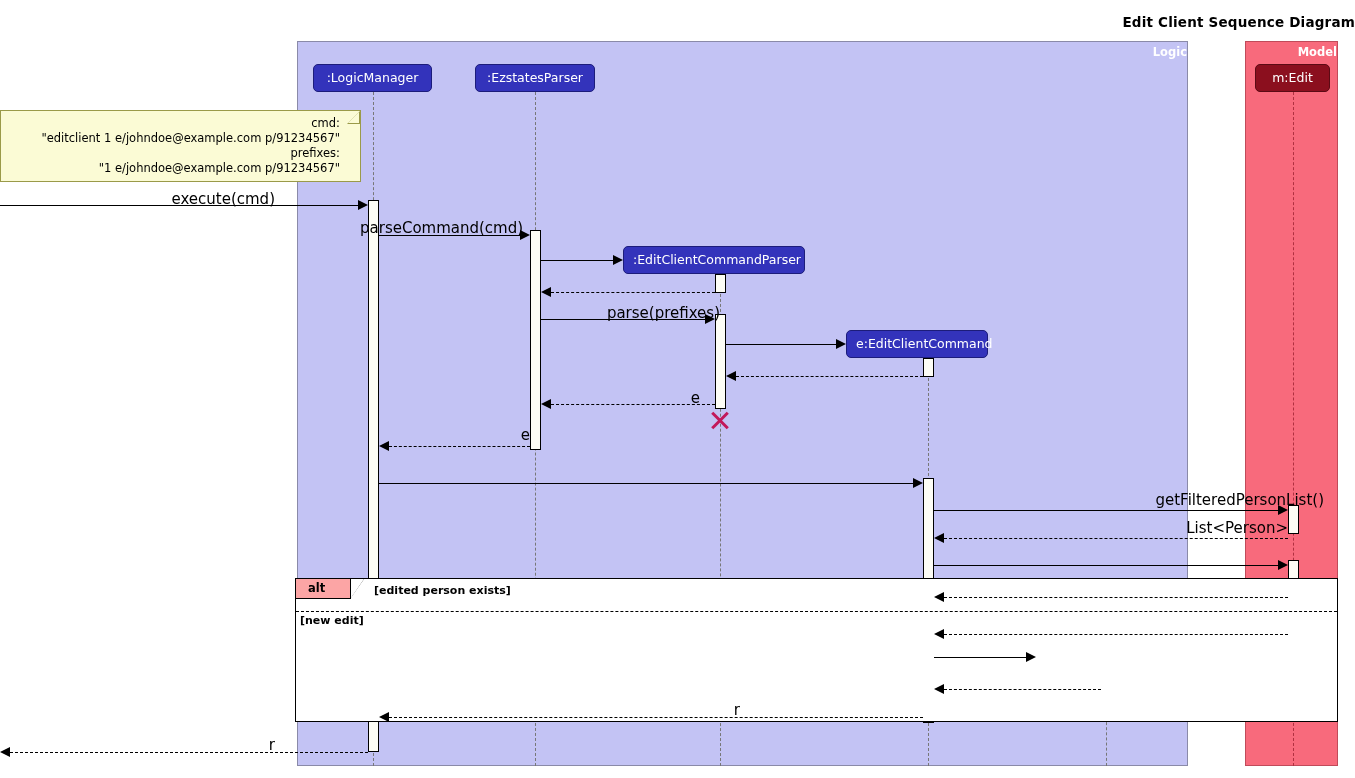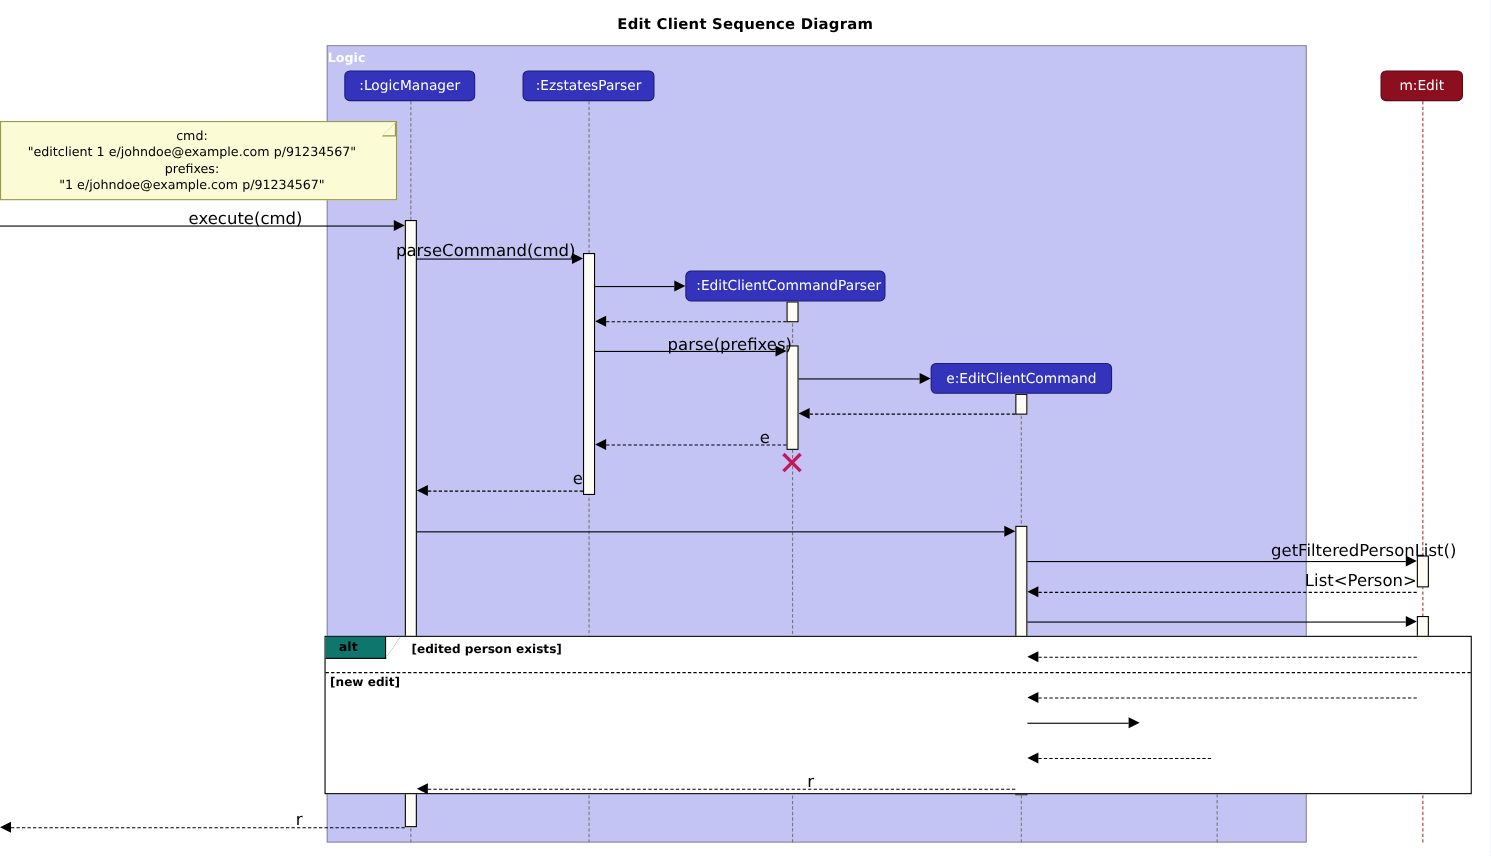--- a/index.html
+++ b/index.html
@@ -23,7 +23,7 @@
   .diagram-title {
     left: 0; top: 14px;
     width: 1355px;
-    text-align: center;
+    text-align: right;
     font-size: 13.5px;
     font-weight: bold;
     color: #000000;

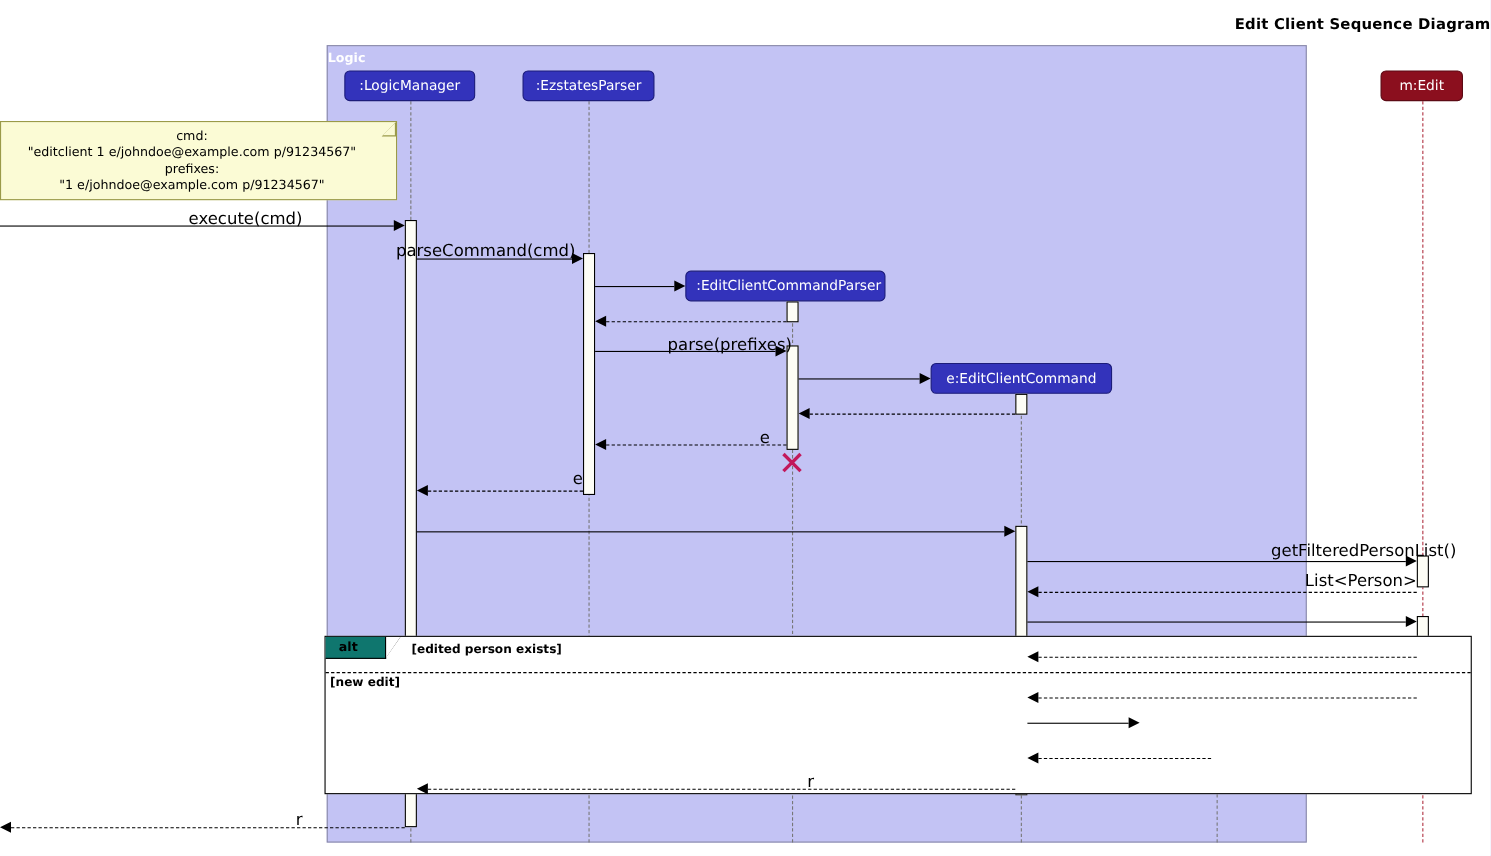--- a/index.html
+++ b/index.html
@@ -48,7 +48,7 @@
   }
   .package-label {
     width: 100%;
-    text-align: left;
+    text-align: right;
     font-size: 11.5px;
     font-weight: bold;
     color: #ffffff;

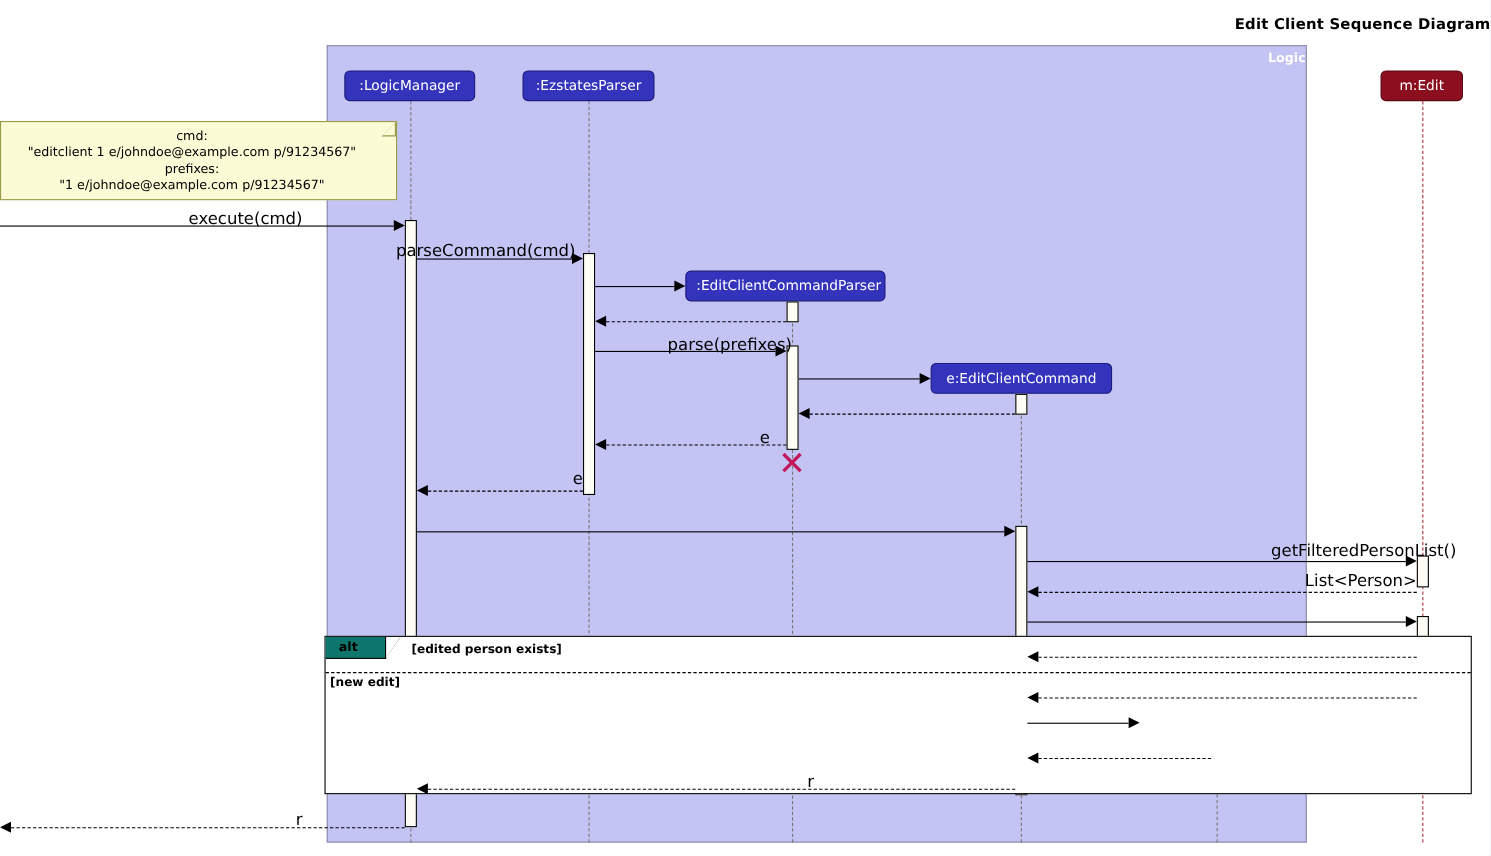--- a/index.html
+++ b/index.html
@@ -205,6 +205,9 @@
     <div class="package-label">Logic</div>
   </div>
 
+  <div class="abs package package-model">
+    <div class="package-label">Model</div>
+  </div>
 
   <div class="abs lifeline" style="left:373px; top:92px; height:674px;"></div>
   <div class="abs lifeline" style="left:535px; top:92px; height:674px;"></div>

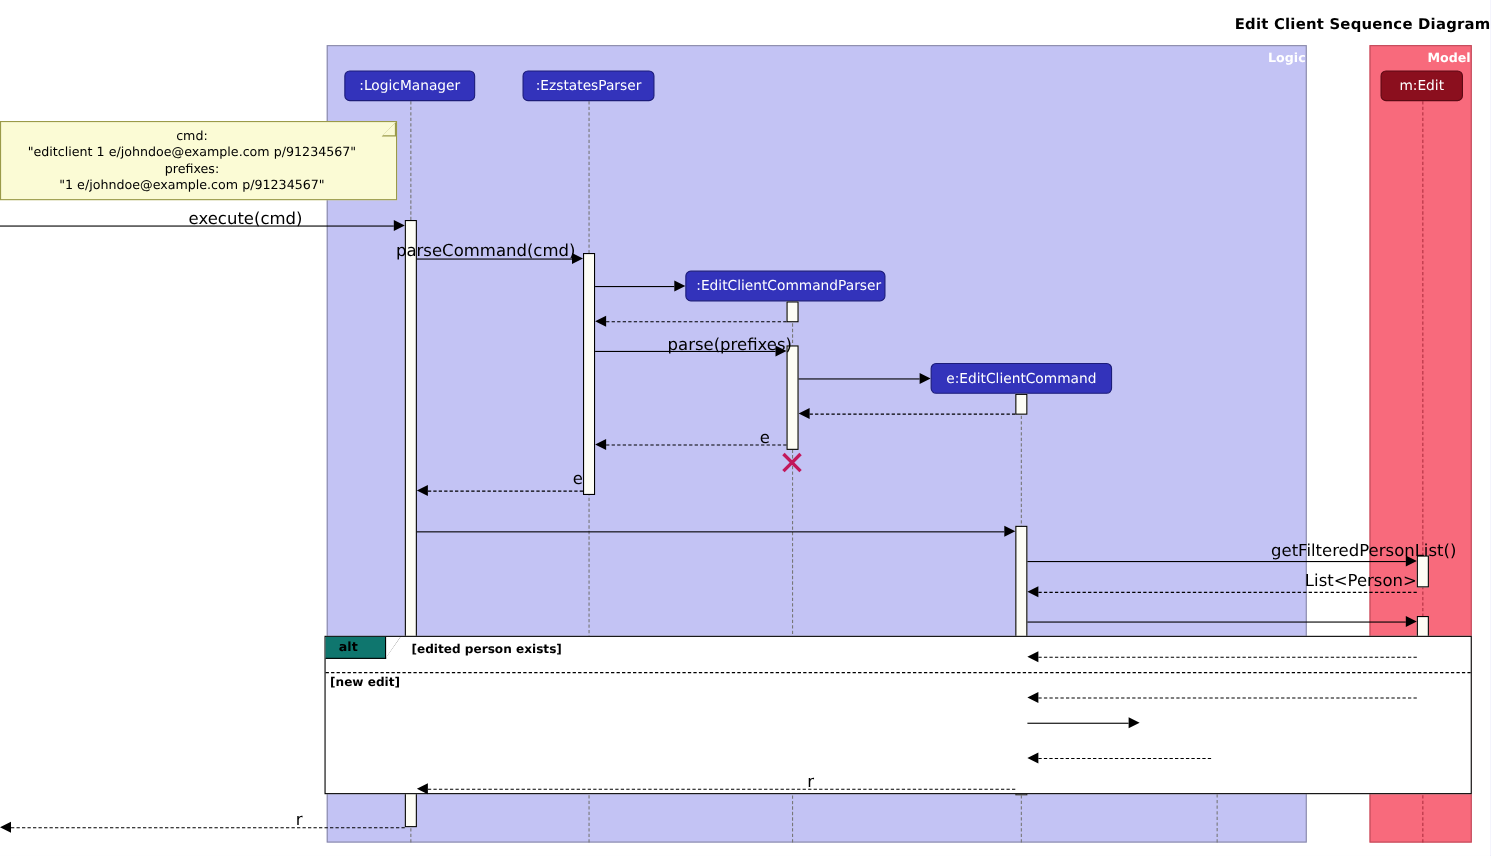--- a/index.html
+++ b/index.html
@@ -126,7 +126,7 @@
     border: 1px solid #9a9a49;
     font-size: 11.5px;
     color: #000000;
-    text-align: center;
+    text-align: right;
     line-height: 15px;
     padding: 5px 20px 6px 8px;
   }

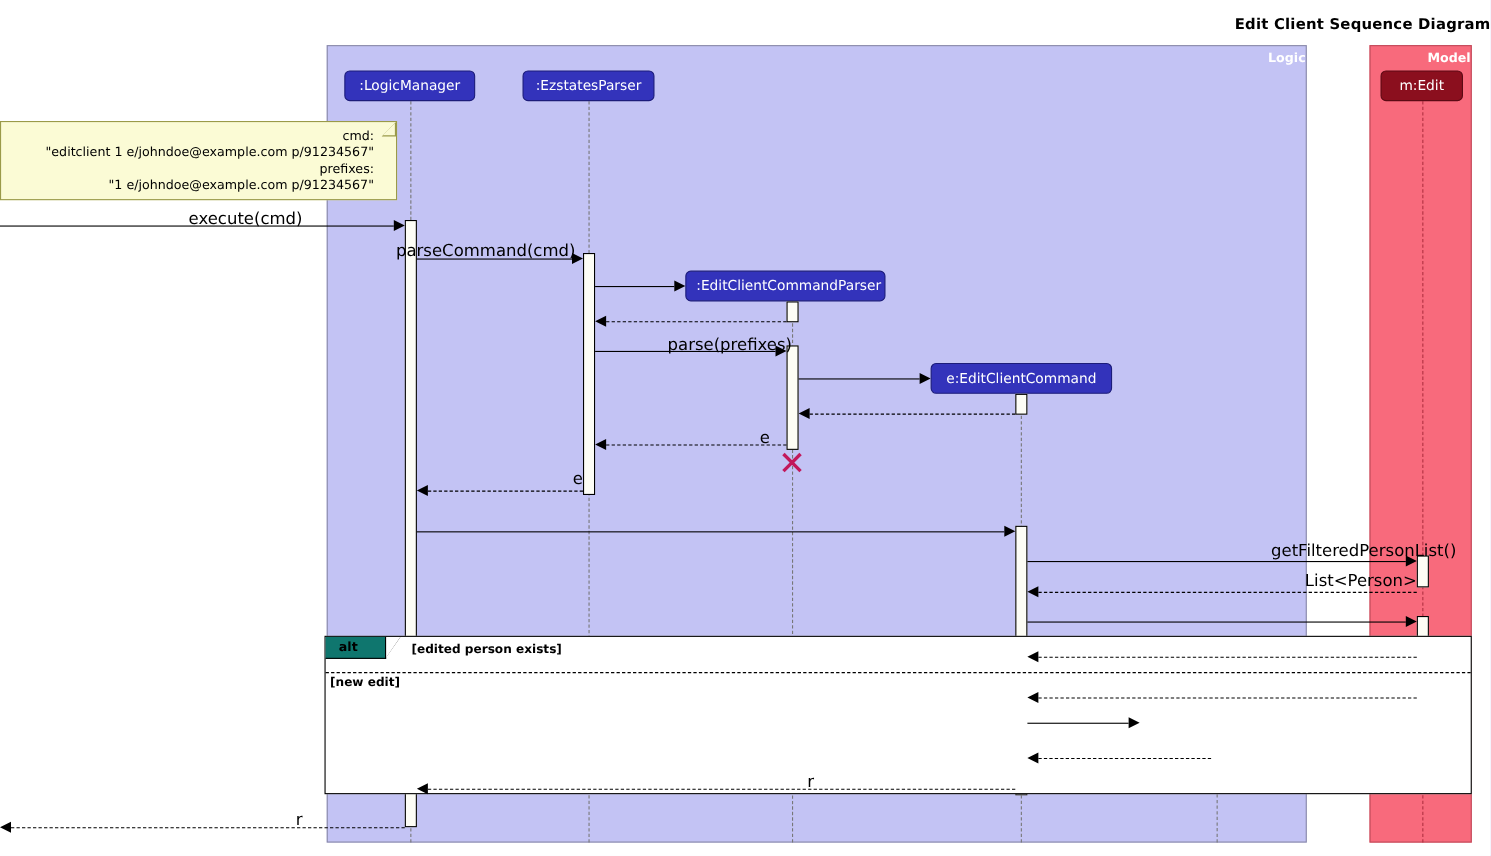--- a/index.html
+++ b/index.html
@@ -222,7 +222,7 @@
 
   <div class="abs participant" style="left:623px; top:246px; width:182px;">:EditClientCommandParser</div>
 
-  <div class="abs participant" style="left:846px; top:330px; width:165px;">e:EditClientCommand</div>
+  <div class="abs participant" style="left:846px; top:330px; width:142px;">e:EditClientCommand</div>
 
   <div class="abs participant" style="left:1036px; top:643px; width:139px;">r:CommandResult</div>
 

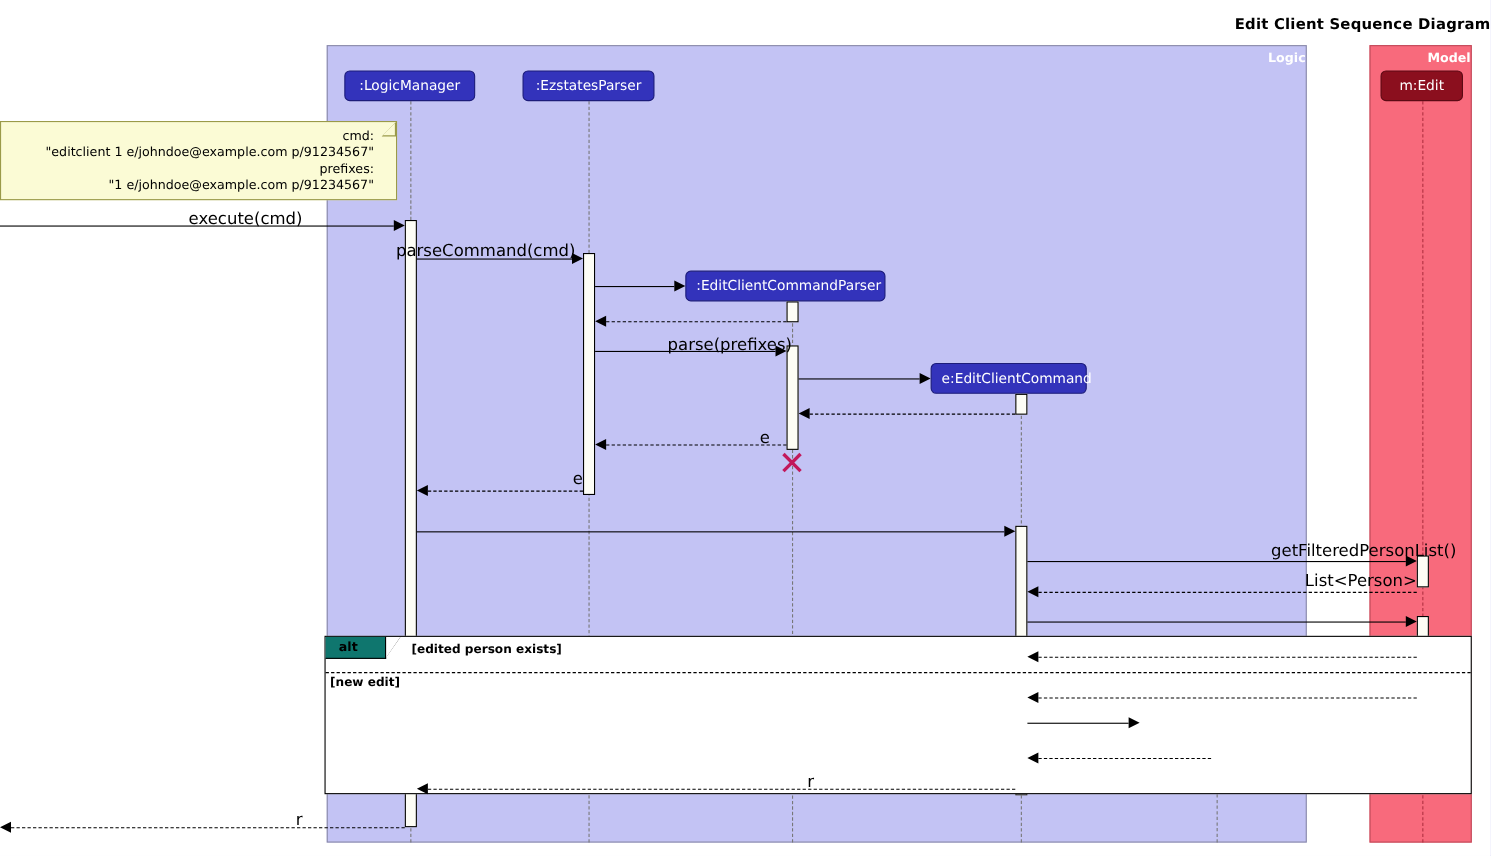--- a/index.html
+++ b/index.html
@@ -163,7 +163,7 @@
   }
   .frag-tag {
     box-sizing: border-box;
-    background: #0f766e;
+    background: #fca5a5;
     border-right: 1.5px solid #000000;
     border-bottom: 1.5px solid #000000;
     font-size: 11.5px;

